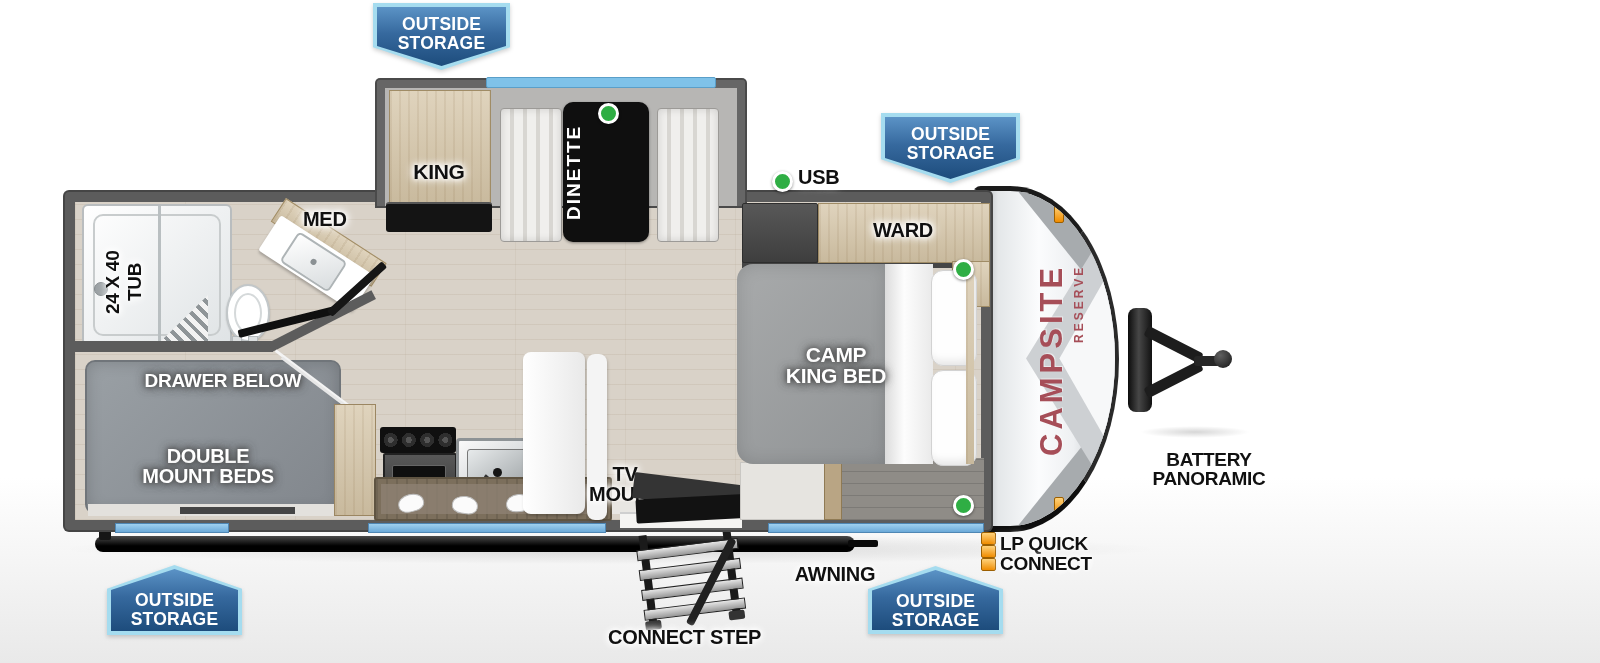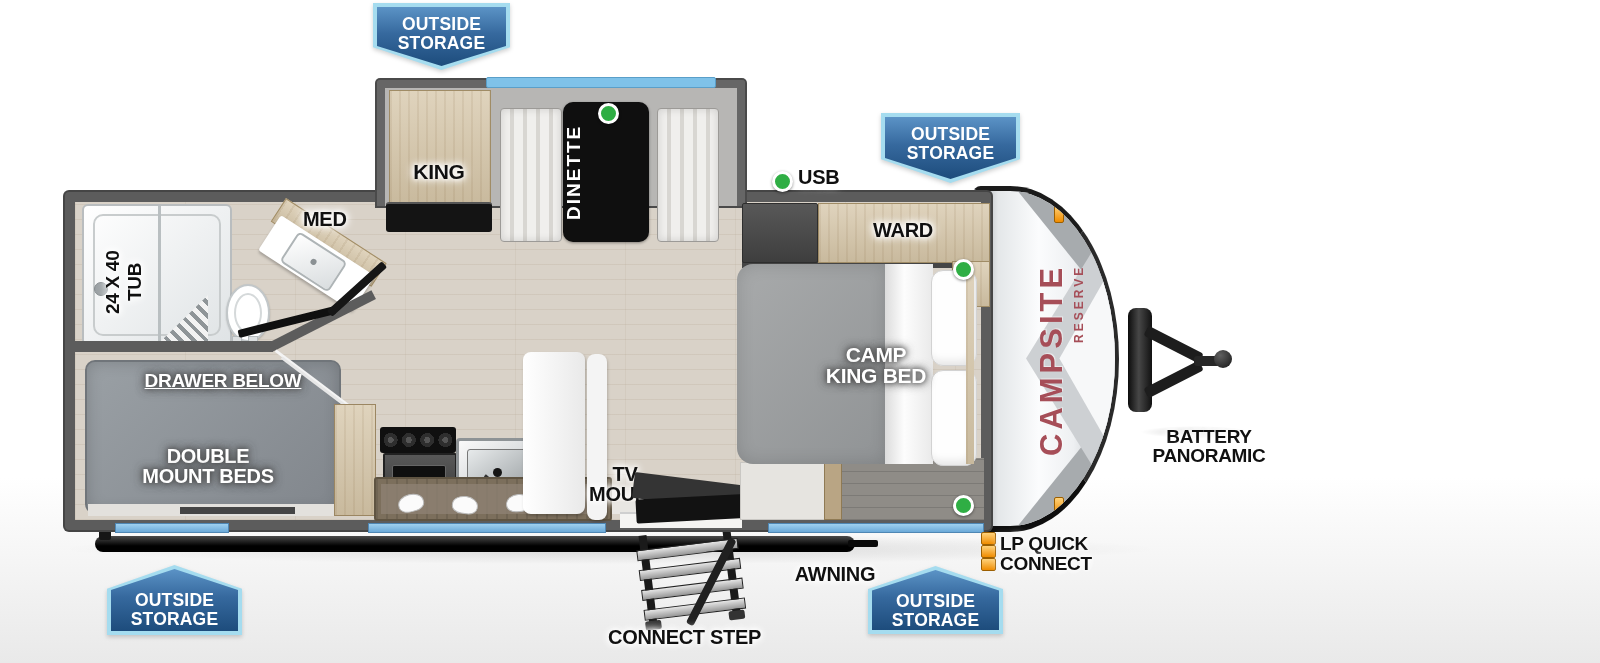--- a/index.html
+++ b/index.html
@@ -192,7 +192,7 @@
   <div class="pillow" style="left:931px;top:270px;"></div>
   <div class="pillow" style="left:931px;top:370px;"></div>
   <div class="abs wood" style="left:966px;top:264px;width:8px;height:200px;"></div>
-  <div class="lbl-w two" style="left:737px;top:344px;width:198px;font-size:21px;padding-left:40px;">
+  <div class="lbl-w two" style="left:737px;top:344px;width:198px;font-size:21px;">
     <div>CAMP</div>
     <div>KING BED</div>
   </div>

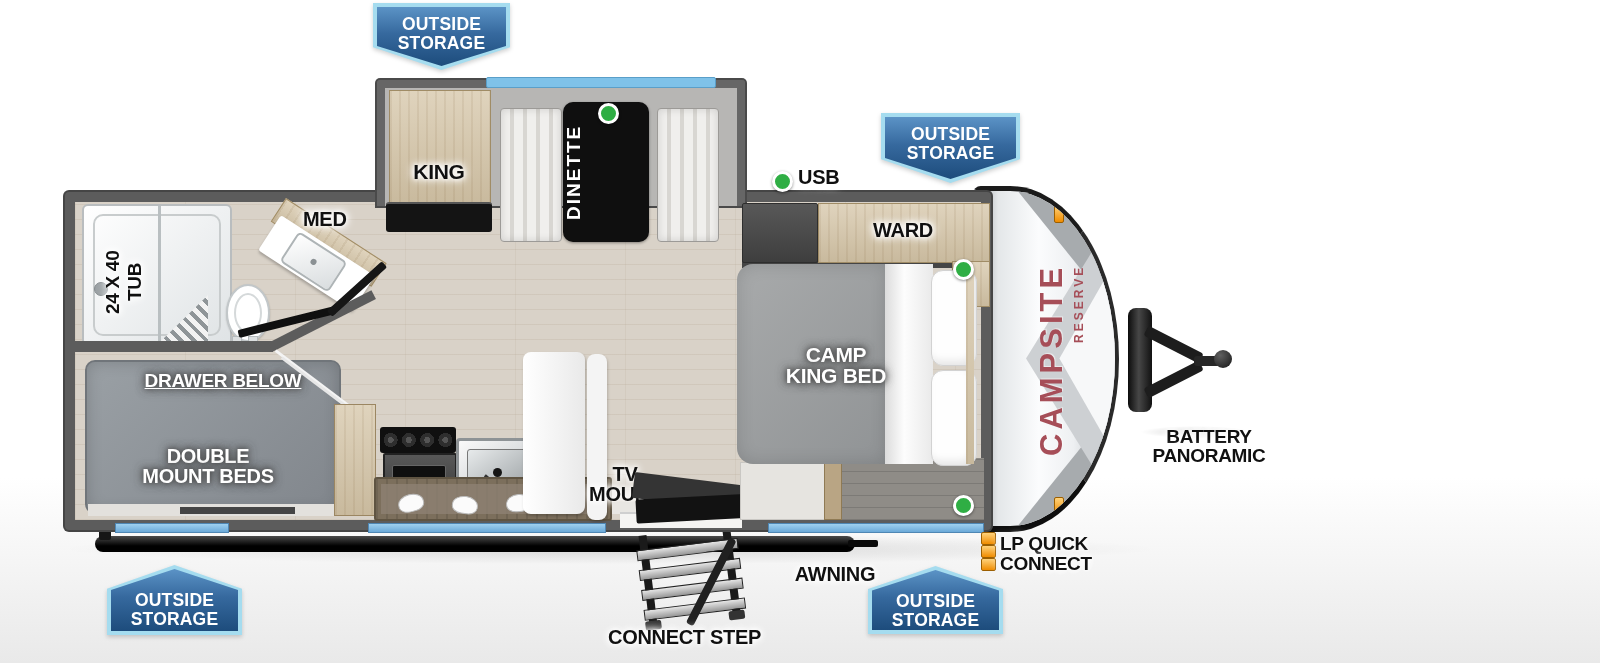--- a/index.html
+++ b/index.html
@@ -133,7 +133,7 @@
 
   <div class="abs" style="left:85px;top:360px;width:252px;height:150px;border-radius:10px;border:2px solid #70757a;
               background:linear-gradient(135deg,#9aa0a5,#81868c);box-shadow:inset 0 0 16px rgba(0,0,0,.18);"></div>
-  <div class="lbl-w" style="left:140px;top:370px;width:166px;font-size:19px;text-align:center;text-decoration:underline;">DRAWER BELOW</div>
+  <div class="lbl-w" style="left:140px;top:370px;width:166px;font-size:19px;text-align:center;">DRAWER BELOW</div>
   <div class="lbl-w two" style="left:128px;top:426px;width:160px;font-size:20px;margin-top:20px;">
     <div>DOUBLE</div>
     <div>MOUNT BEDS</div>

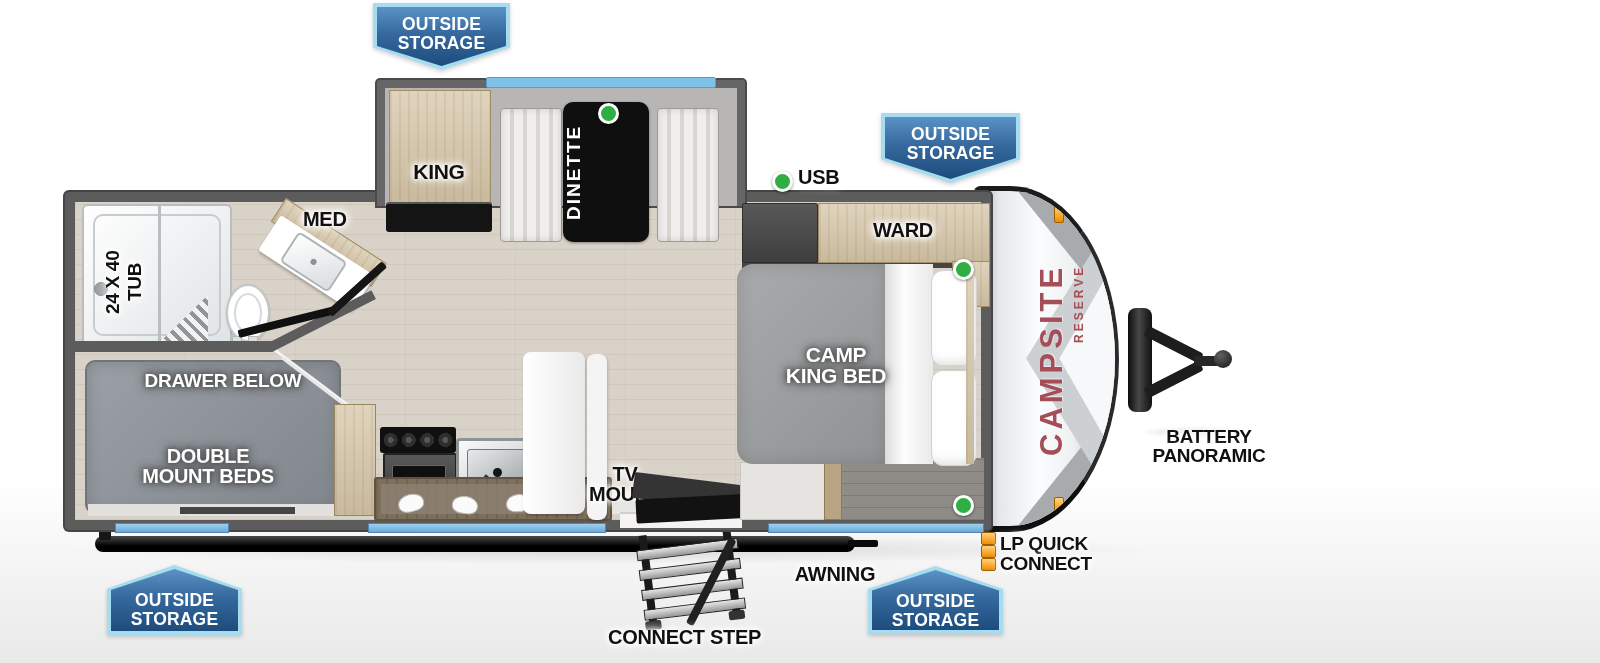--- a/index.html
+++ b/index.html
@@ -215,7 +215,7 @@
     <div>CONNECT</div>
   </div>
 
-  <div class="lbl two" style="left:1128px;top:427px;width:162px;font-size:19px;">
+  <div class="lbl two" style="left:1128px;top:450px;width:162px;font-size:19px;">
     <div>BATTERY</div>
     <div>PANORAMIC</div>
   </div>

